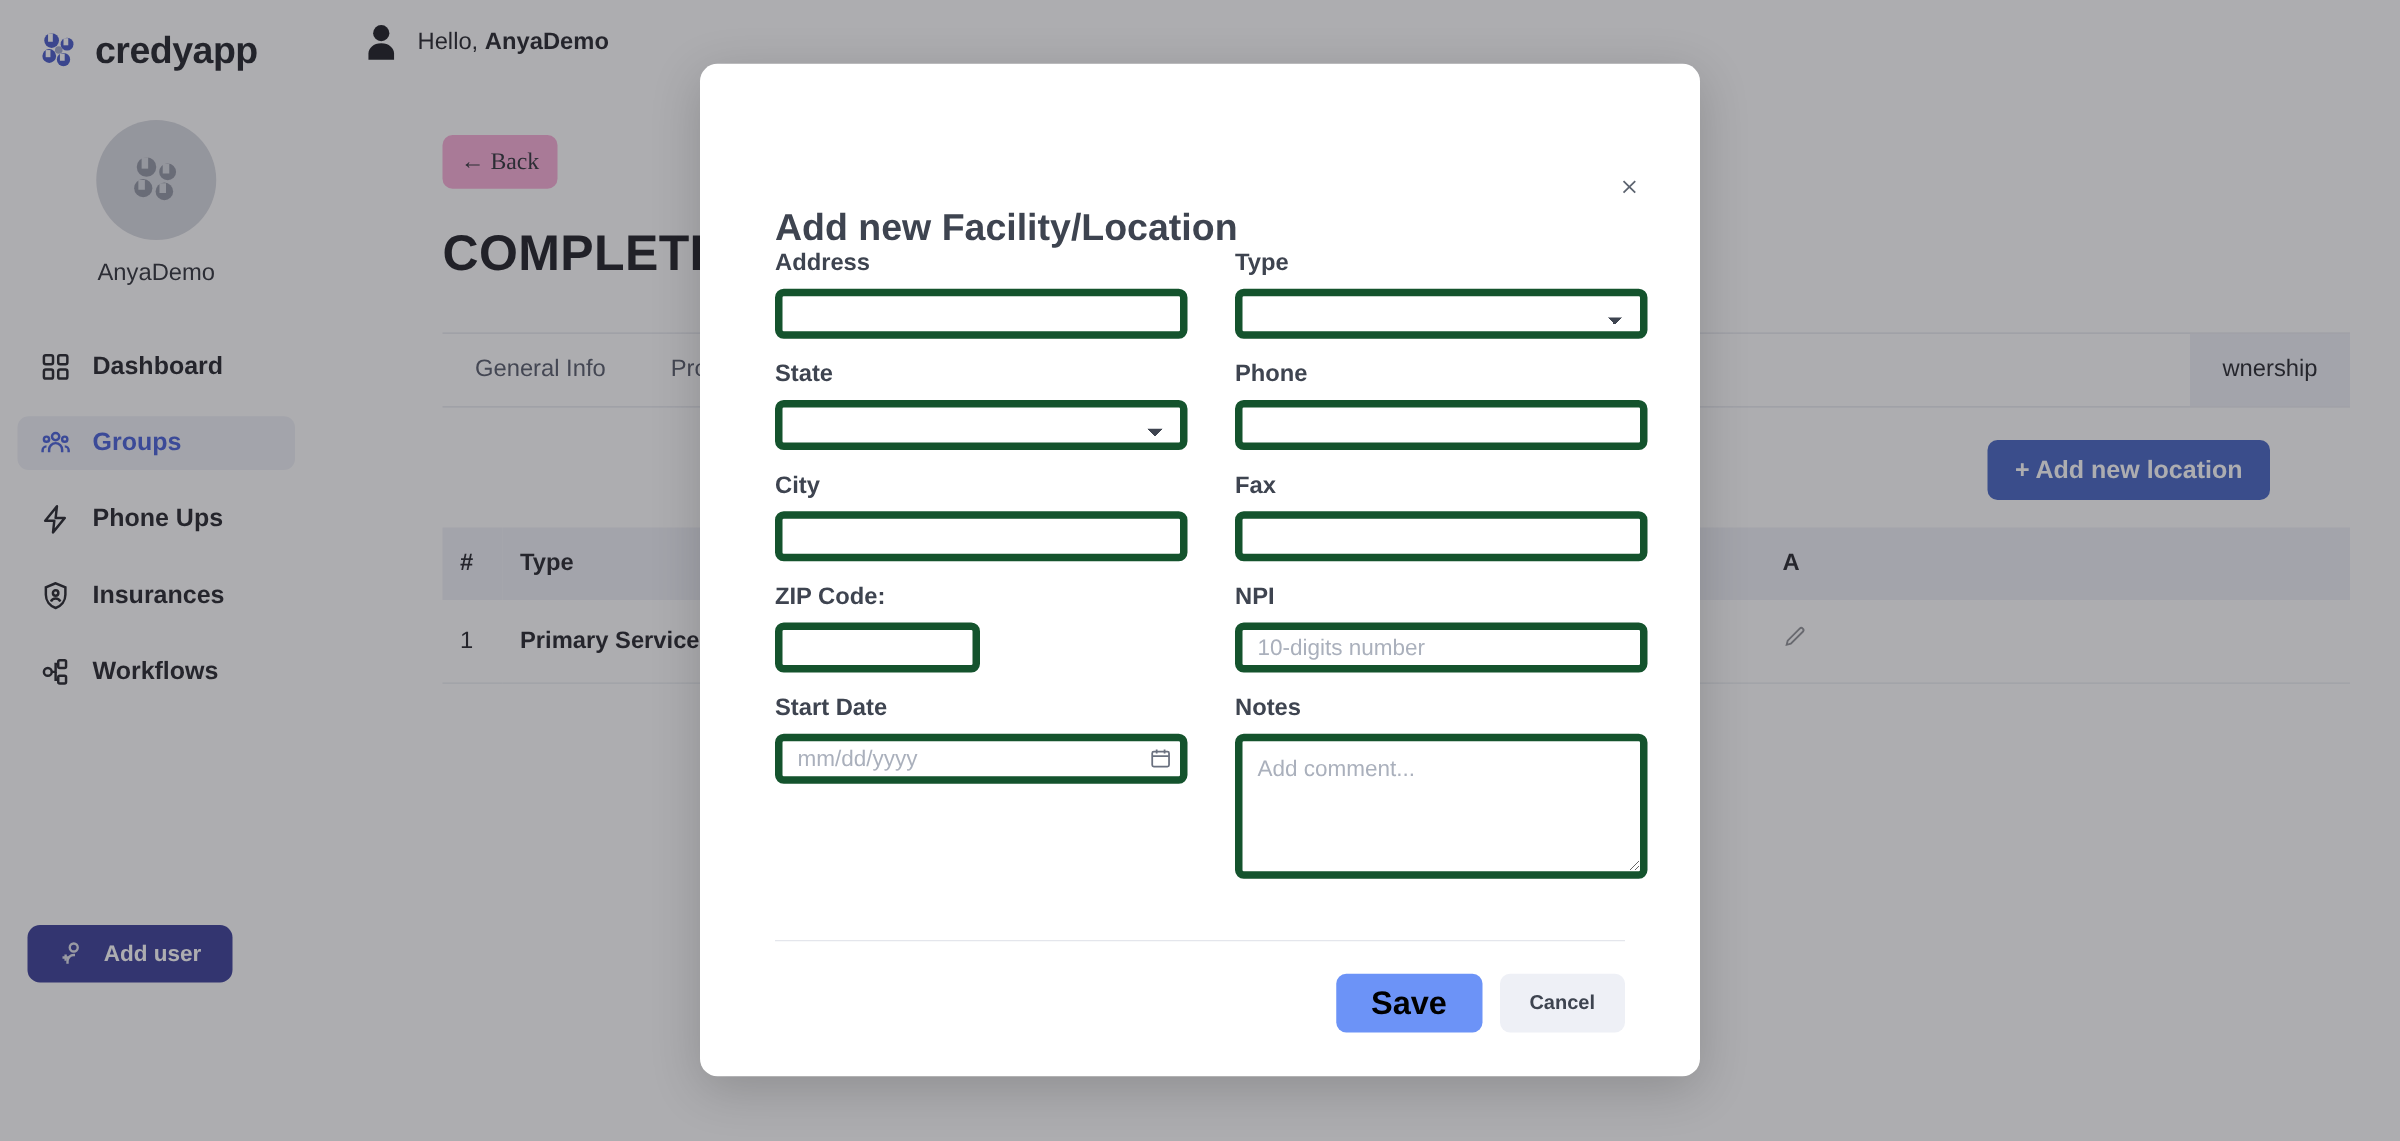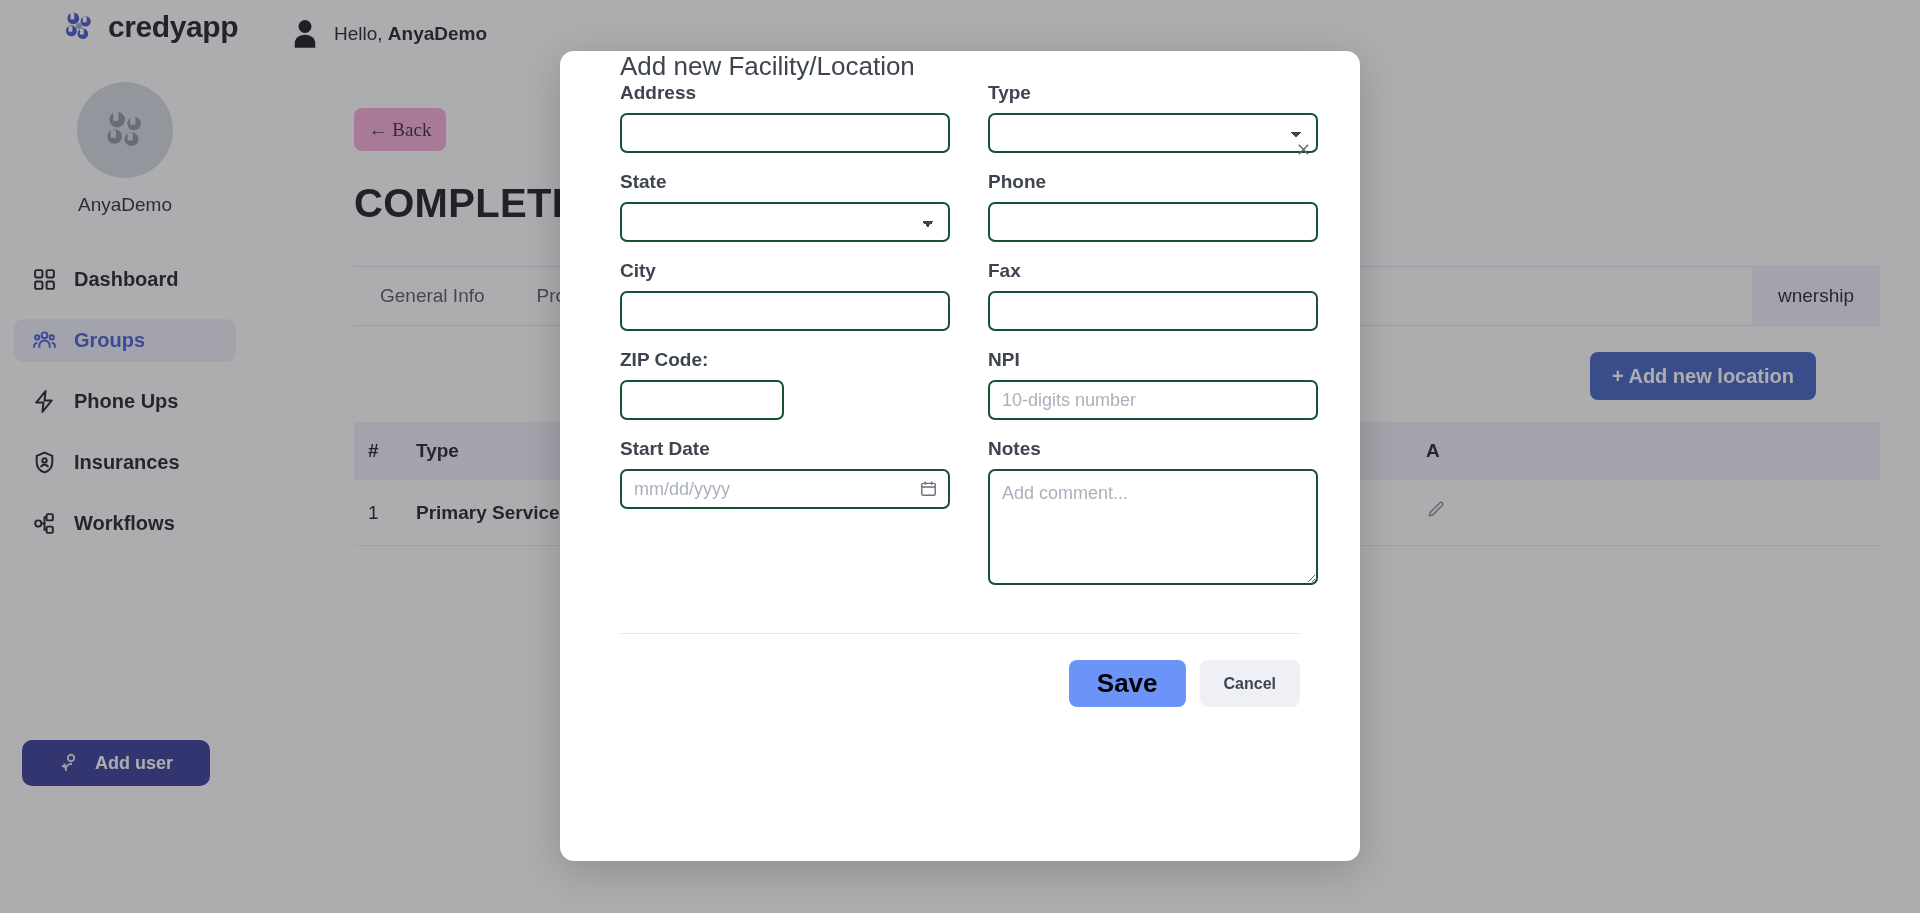--- a/index.html
+++ b/index.html
@@ -39,8 +39,7 @@
     display: flex;
     align-items: center;
     gap: 10px;
-    padding: 8px 0 0 28px;
-    margin-left: 32px;
+    padding: 22px 0 0 28px;
   }
   .logo-mark { width: 38px; height: 38px; display: block; }
   .logo-text {

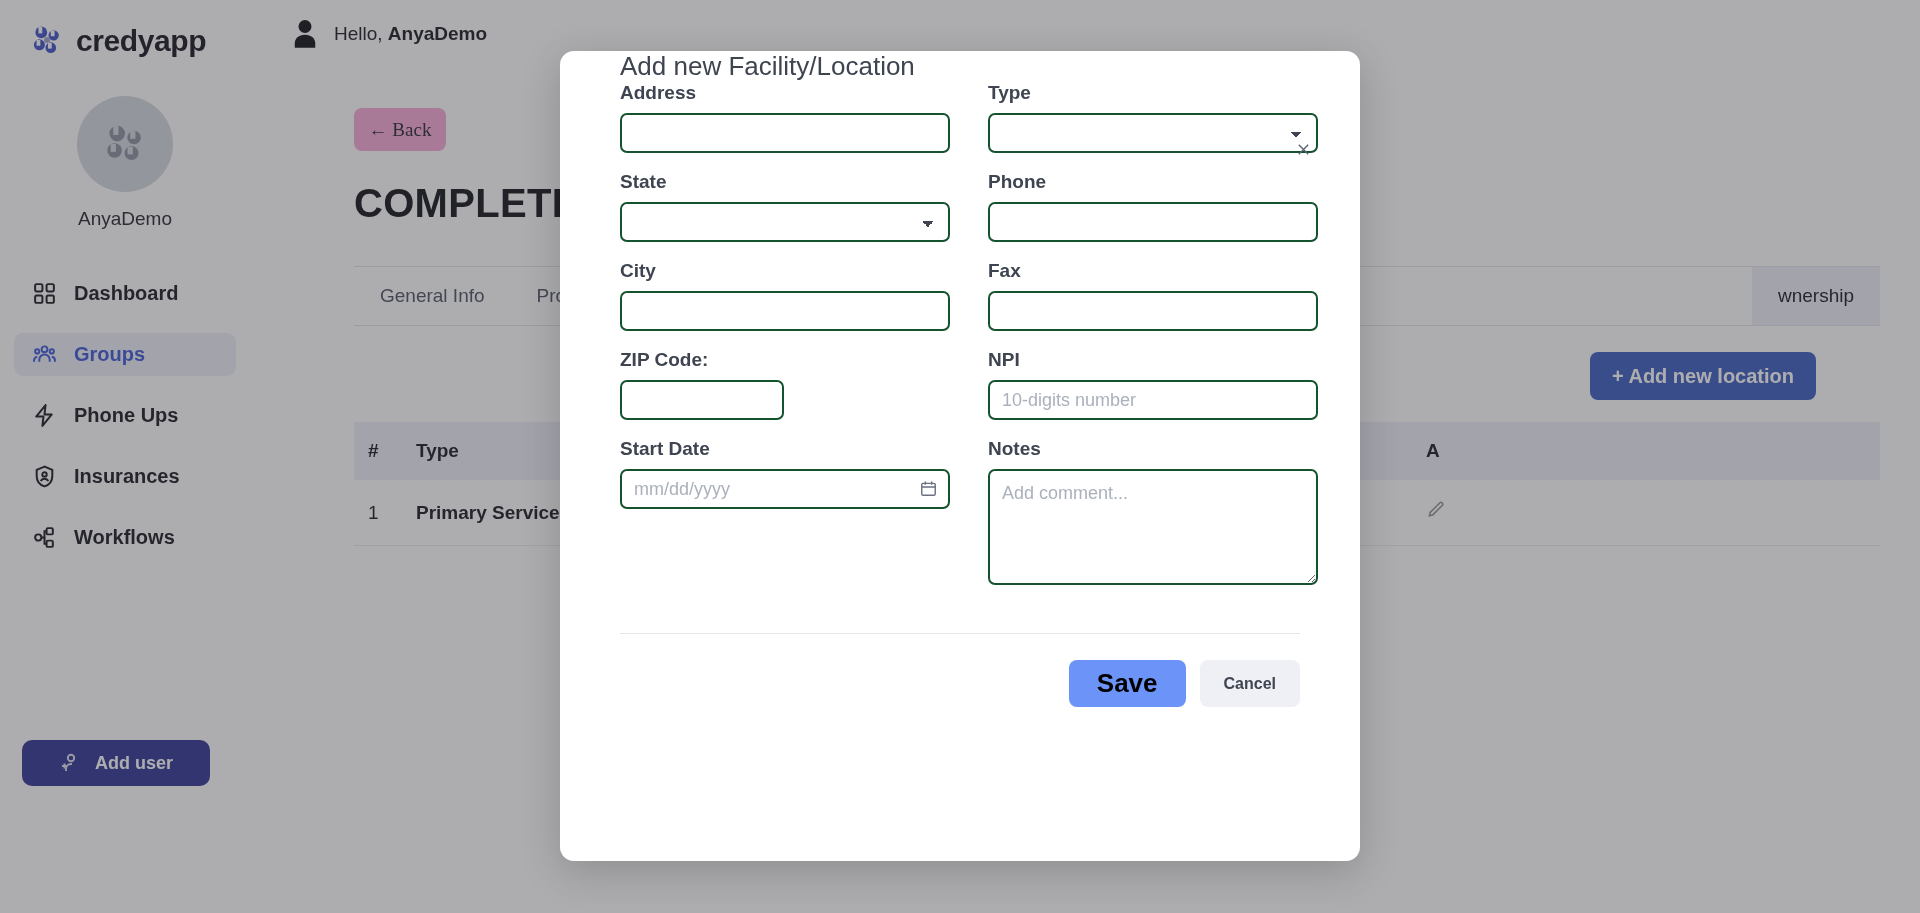--- a/index.html
+++ b/index.html
@@ -237,8 +237,9 @@
     display: flex; align-items: center; justify-content: center;
   }
   .modal-title {
-    font-size: 26px;
-    font-weight: 400;
+    padding-top: 115px;
+    font-size: 30px;
+    font-weight: 700;
     color: #3e4450;
   }
 

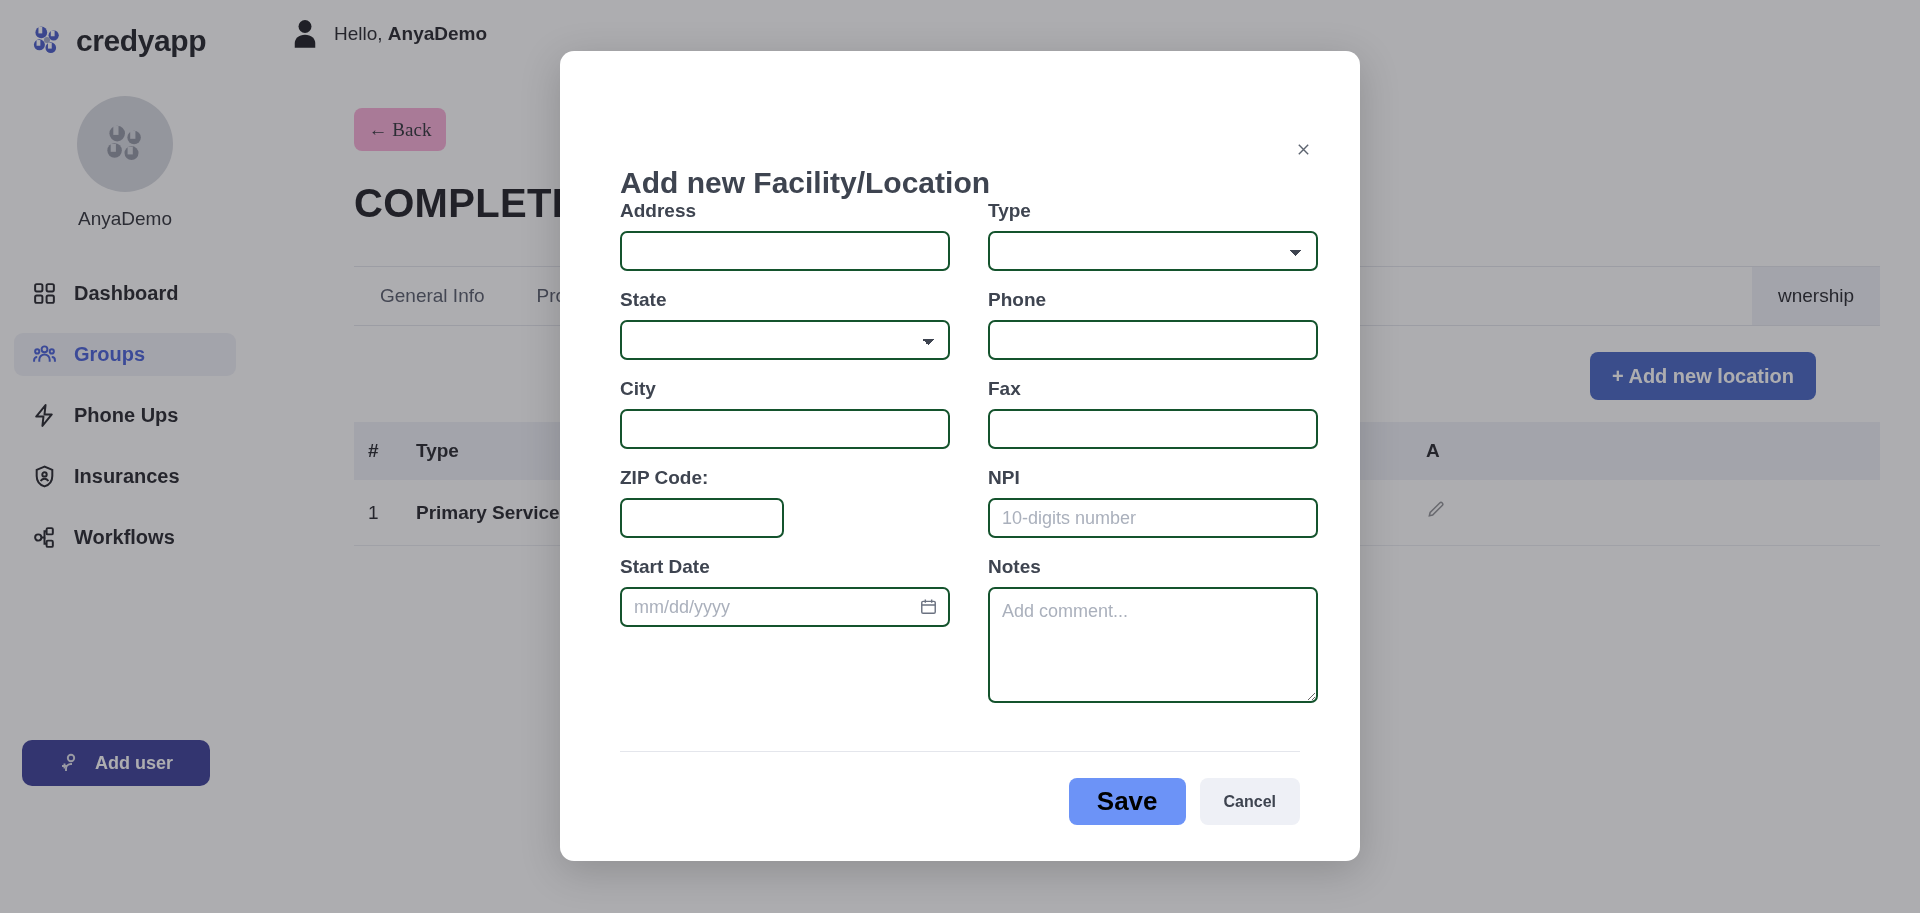--- a/index.html
+++ b/index.html
@@ -260,7 +260,7 @@
   .ctl {
     width: 100%;
     height: 40px;
-    border: 2px solid #14532d;
+    border: 6px solid #14532d;
     border-radius: 7px;
     background: #ffffff;
     font-size: 18px;

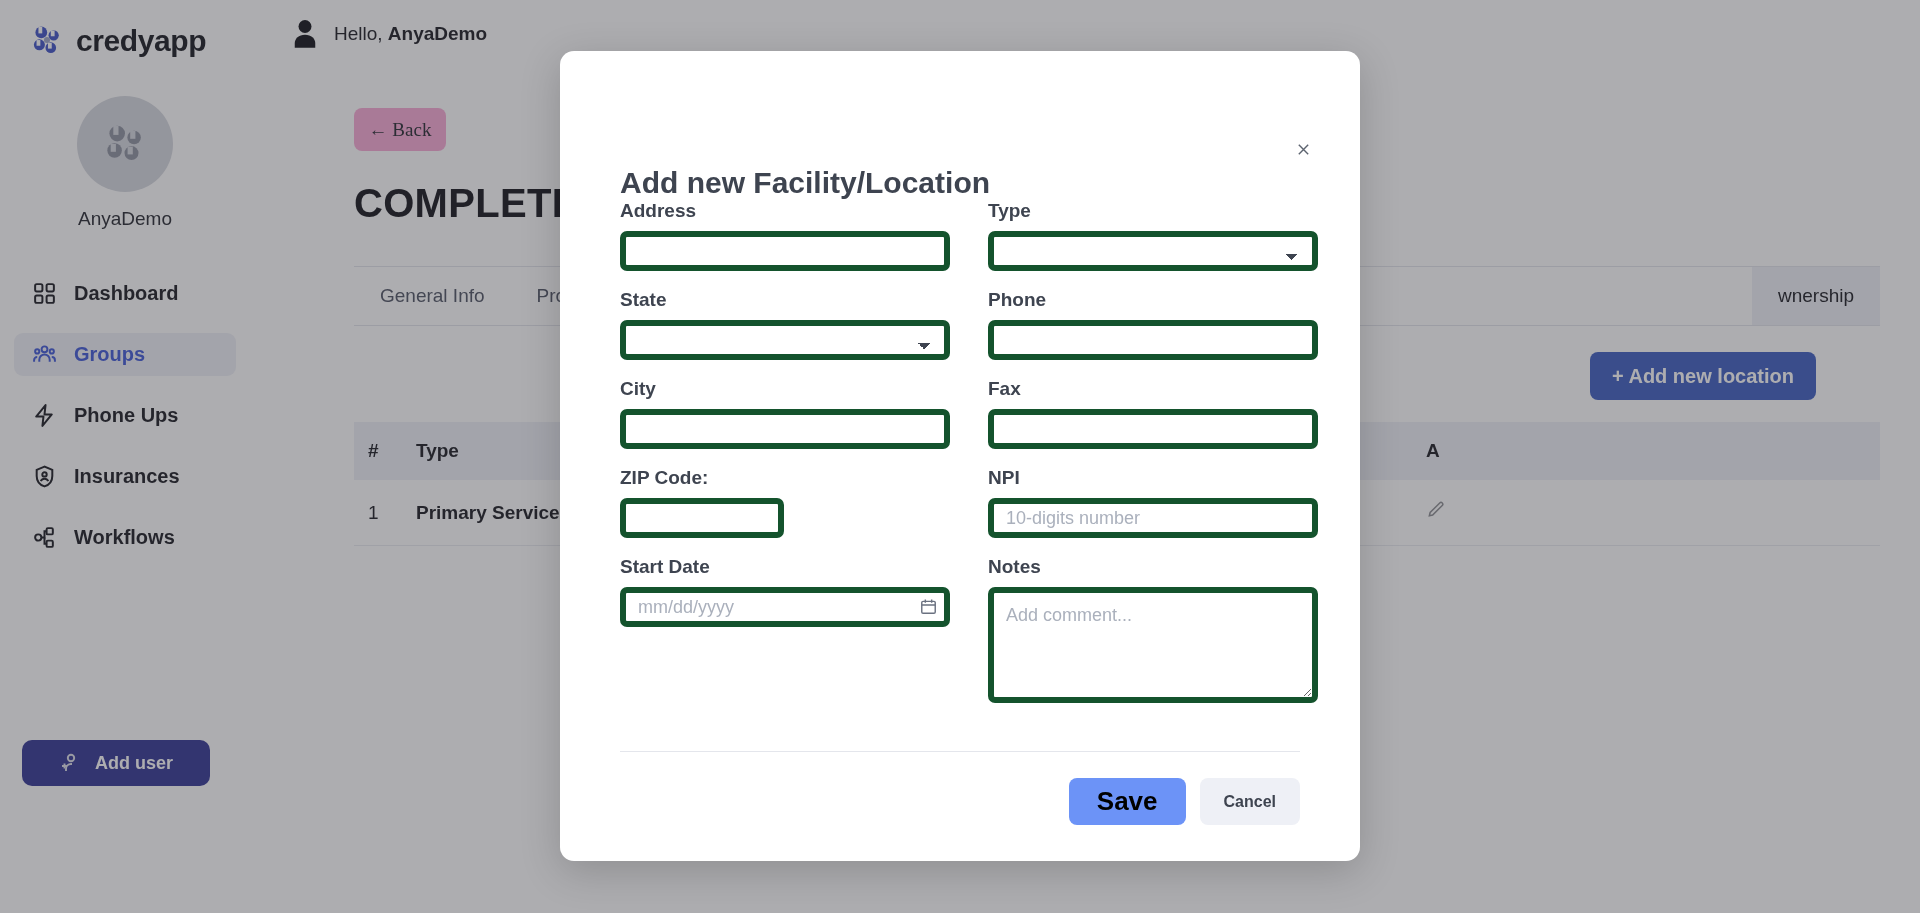--- a/index.html
+++ b/index.html
@@ -91,7 +91,7 @@
     position: absolute;
     left: 22px;
     top: 740px;
-    width: 188px;
+    width: 164px;
     height: 46px;
     background: #2e3192;
     color: #ffffff;

